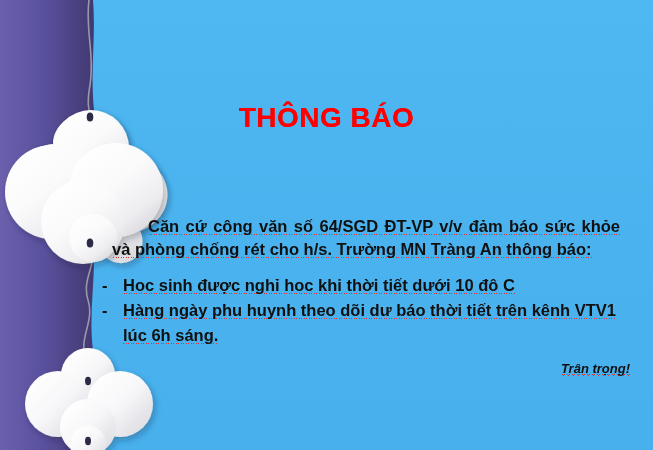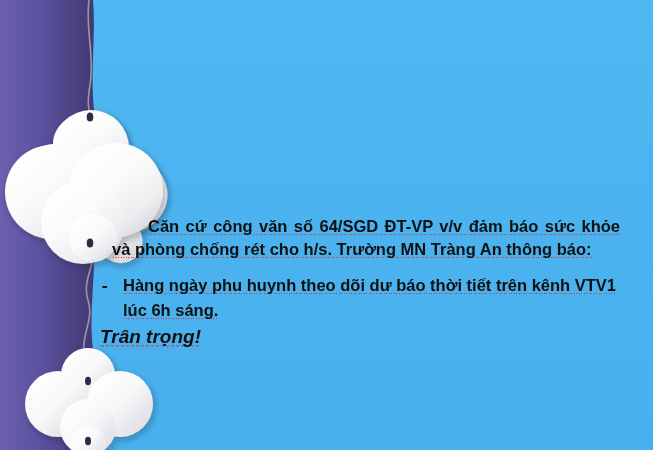--- a/index.html
+++ b/index.html
@@ -195,6 +195,7 @@
 
   <div class="content">
 
+    <div class="title">THÔNG BÁO</div>
 
 
     <div class="body-block">

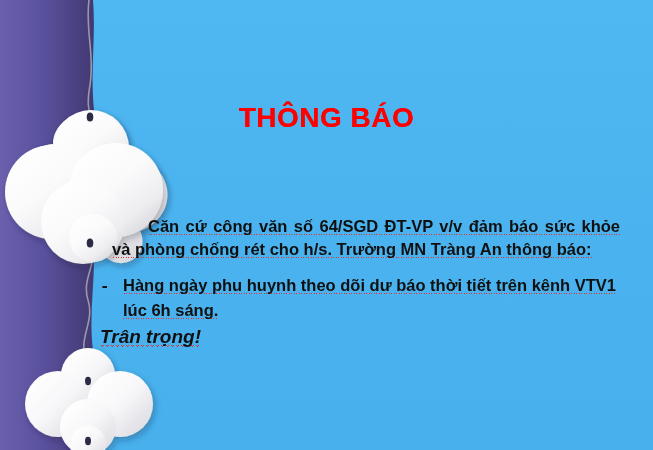--- a/index.html
+++ b/index.html
@@ -205,6 +205,7 @@
       <ul class="bullet-list">
         <li class="bullet-item">
           <span class="bullet-dash">-</span>
+          <span class="sp">Hoc sinh được nghỉ hoc khi thời tiết dưới 10 đô C</span>
         </li>
         <li class="bullet-item">
           <span class="bullet-dash">-</span>

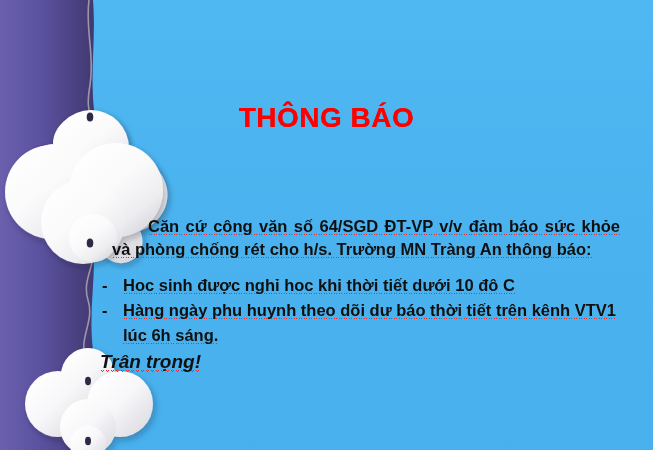--- a/index.html
+++ b/index.html
@@ -99,11 +99,11 @@
     font-weight: bold;
   }
   .closing {
-    margin-top: 3px;
-    text-align: left;
+    margin-top: 13px;
+    text-align: right;
     padding-right: 2px;
     color: #101010;
-    font-size: 19px;
+    font-size: 13px;
     font-weight: bold;
     font-style: italic;
   }

